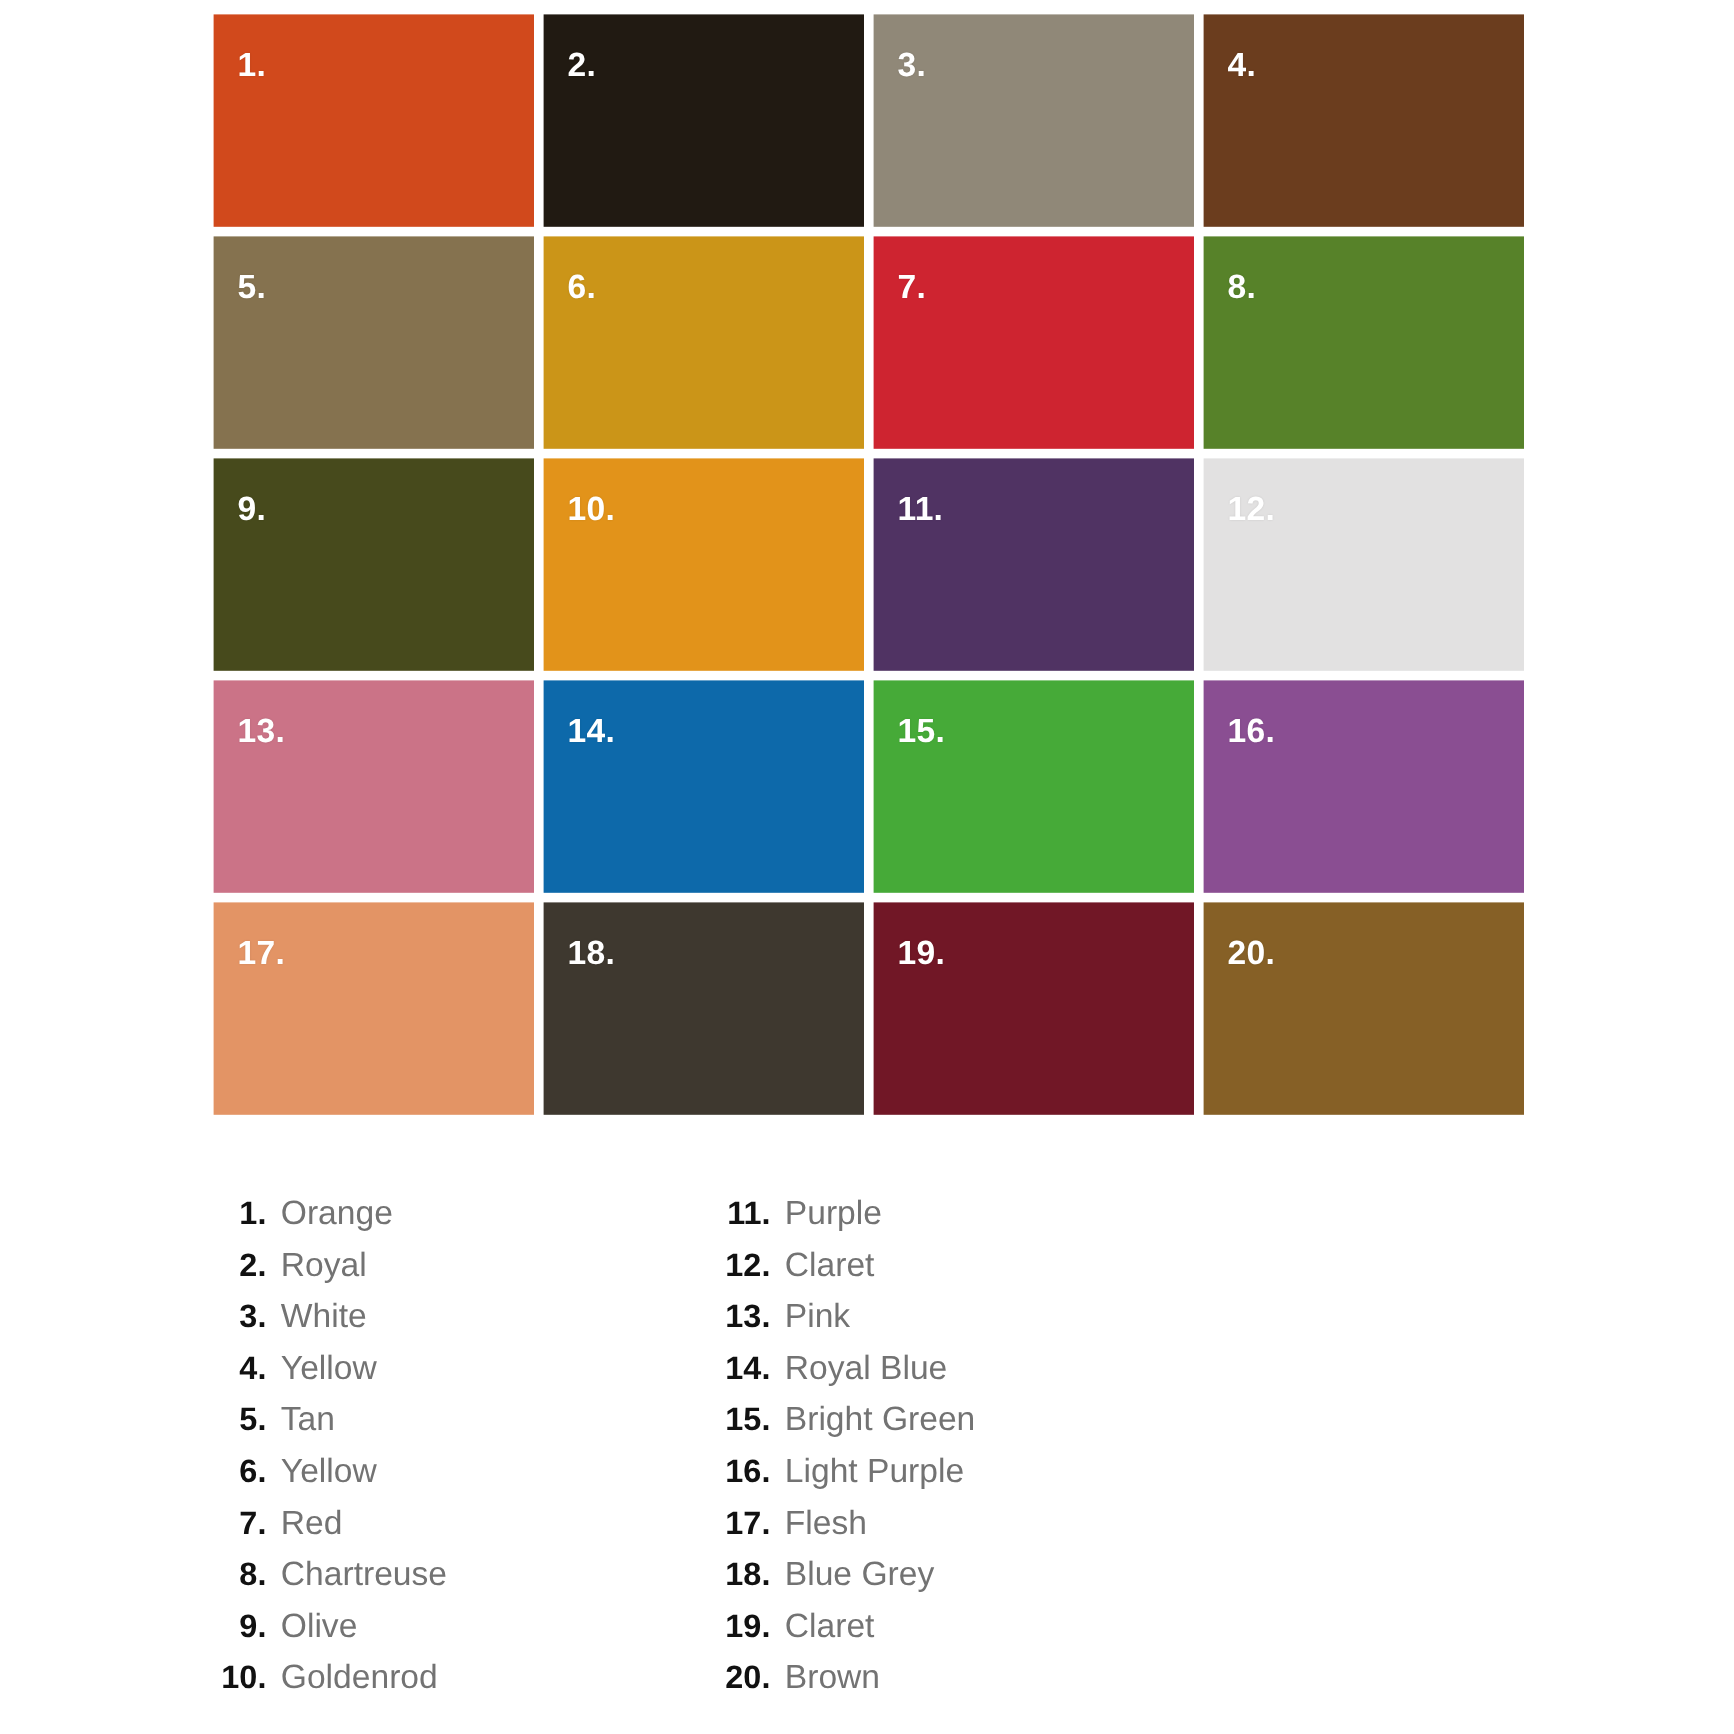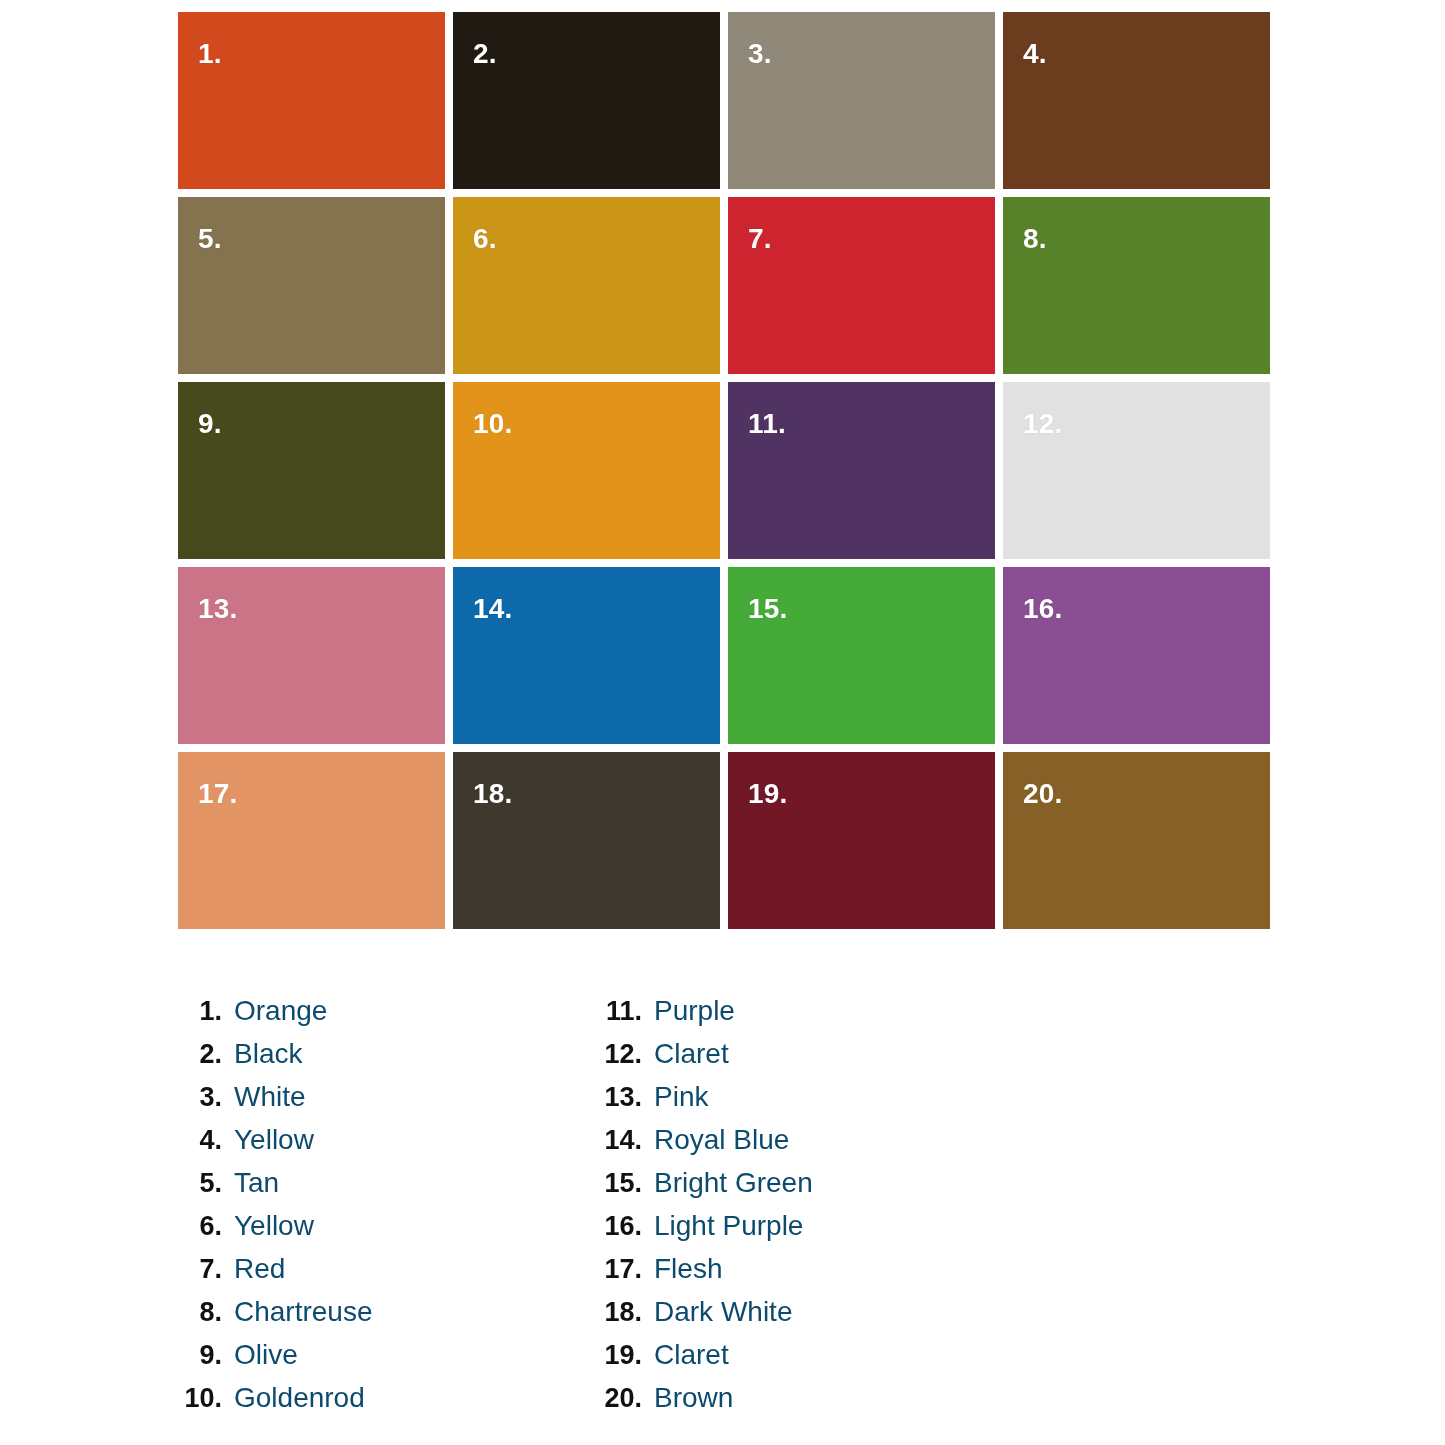--- a/index.html
+++ b/index.html
@@ -73,7 +73,7 @@
   .legend-label {
     font-size: 28px;
     font-weight: normal;
-    color: #0c4a6e;
+    color: #737373;
     white-space: nowrap;
   }
   .legend-col.right .legend-num {

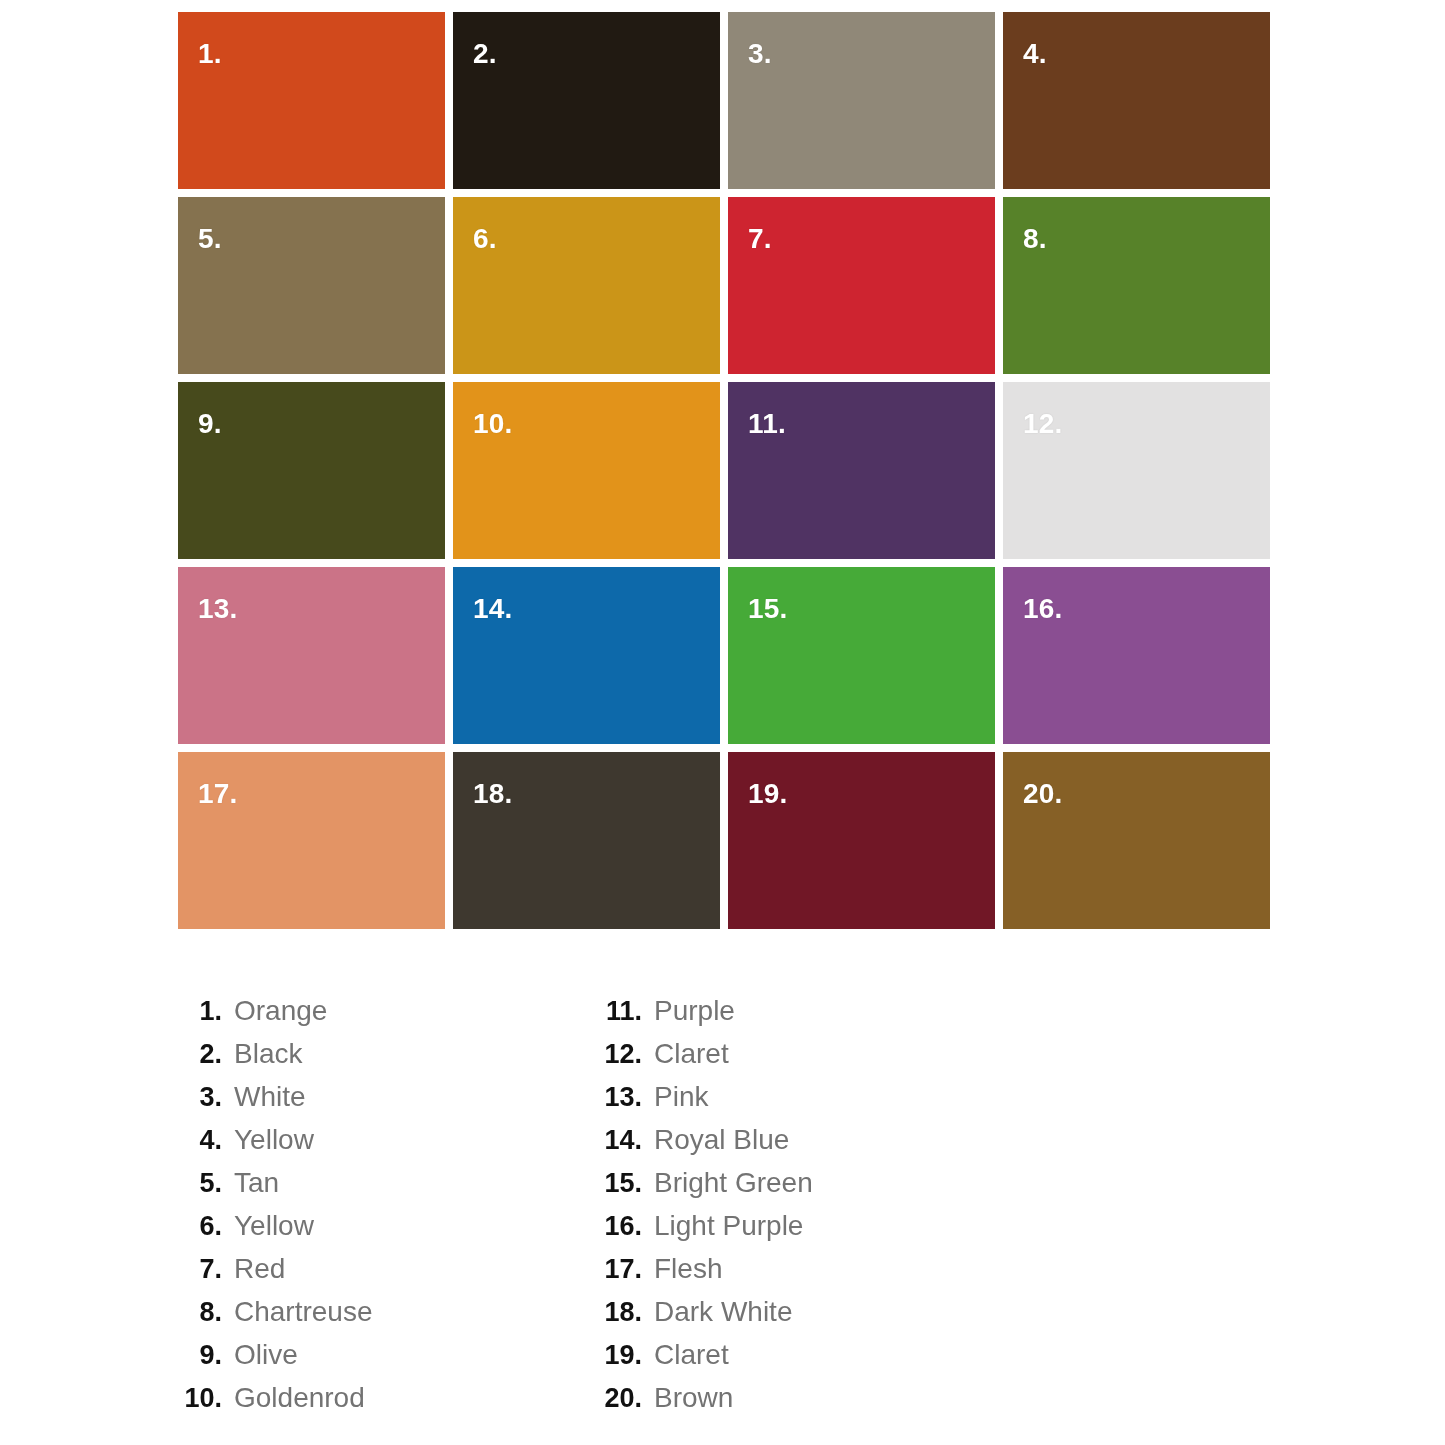--- a/index.html
+++ b/index.html
@@ -154,7 +154,7 @@
       </div>
       <div class="legend-row">
         <span class="legend-num">2.</span>
-        <span class="legend-label">Black</span>
+        <span class="legend-label">Royal</span>
       </div>
       <div class="legend-row">
         <span class="legend-num">3.</span>

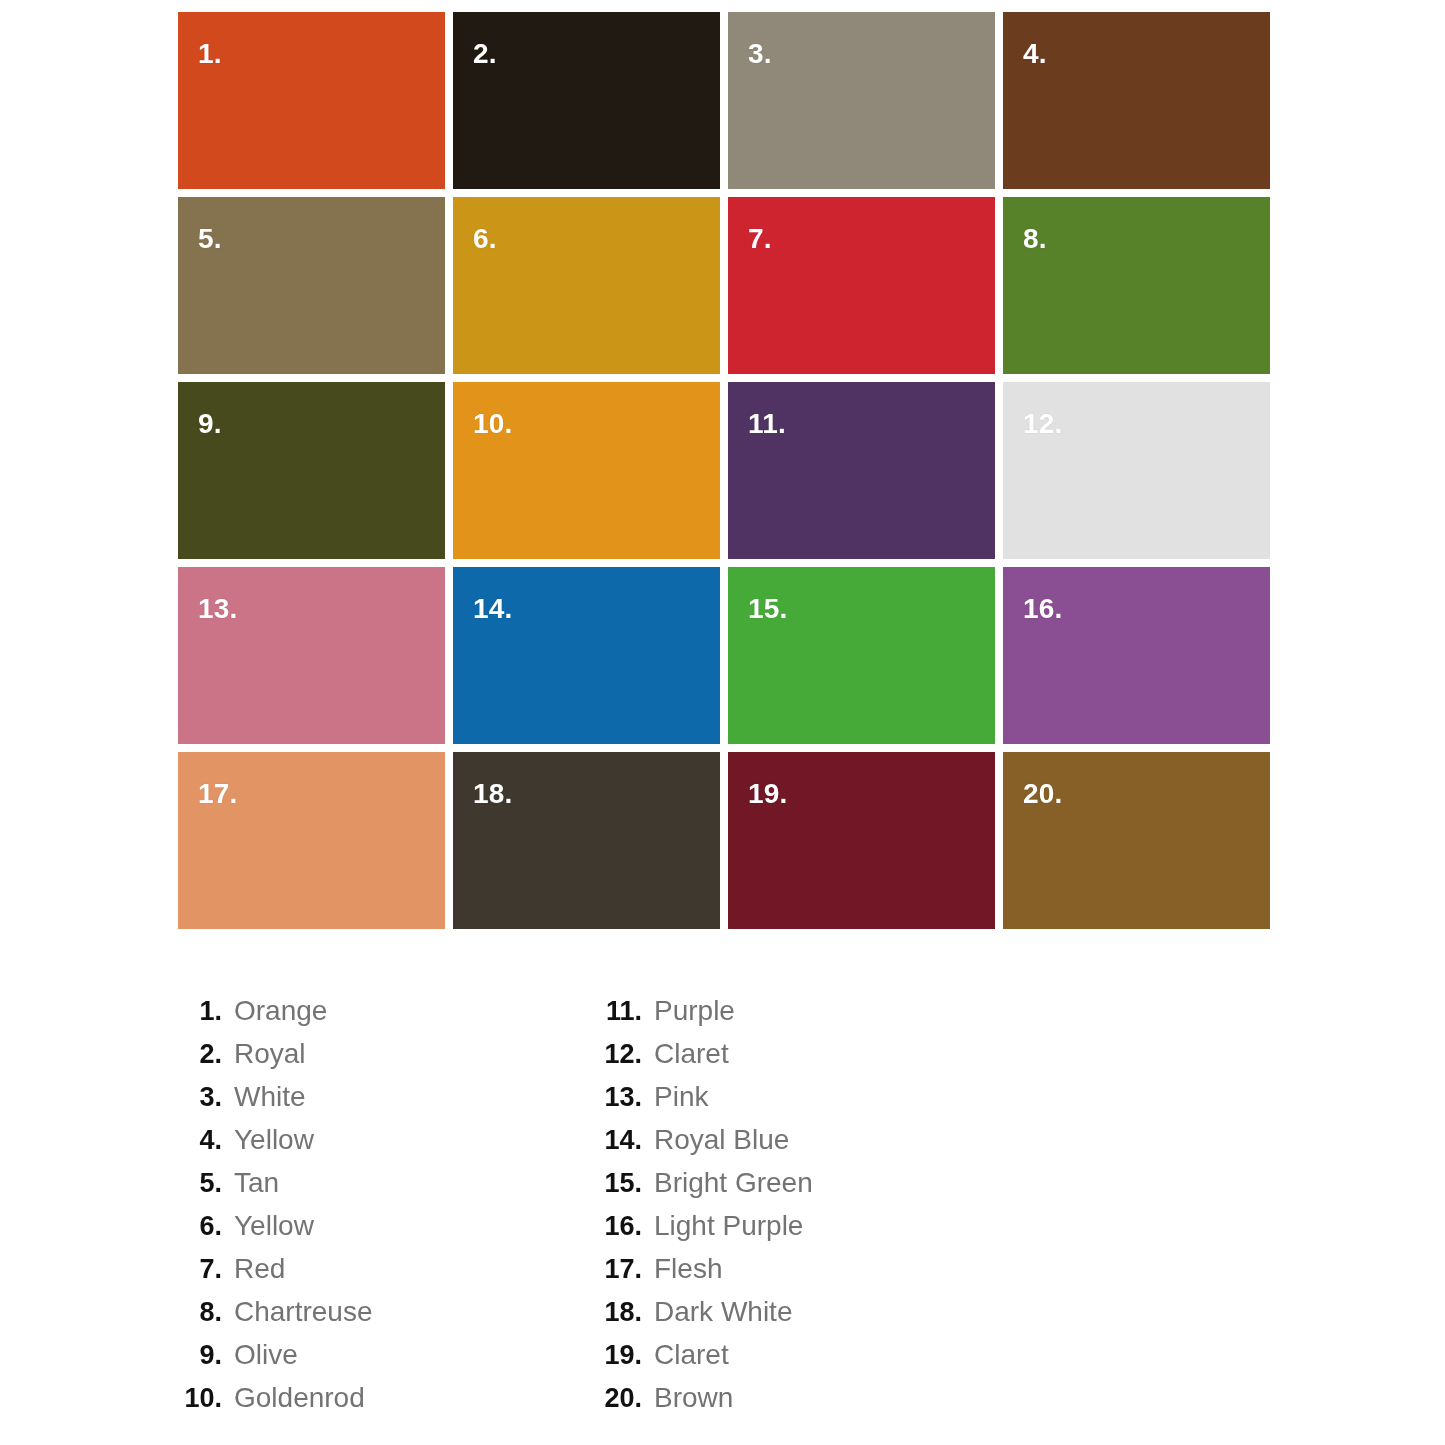--- a/index.html
+++ b/index.html
@@ -220,7 +220,7 @@
       </div>
       <div class="legend-row">
         <span class="legend-num">18.</span>
-        <span class="legend-label">Dark White</span>
+        <span class="legend-label">Blue Grey</span>
       </div>
       <div class="legend-row">
         <span class="legend-num">19.</span>

